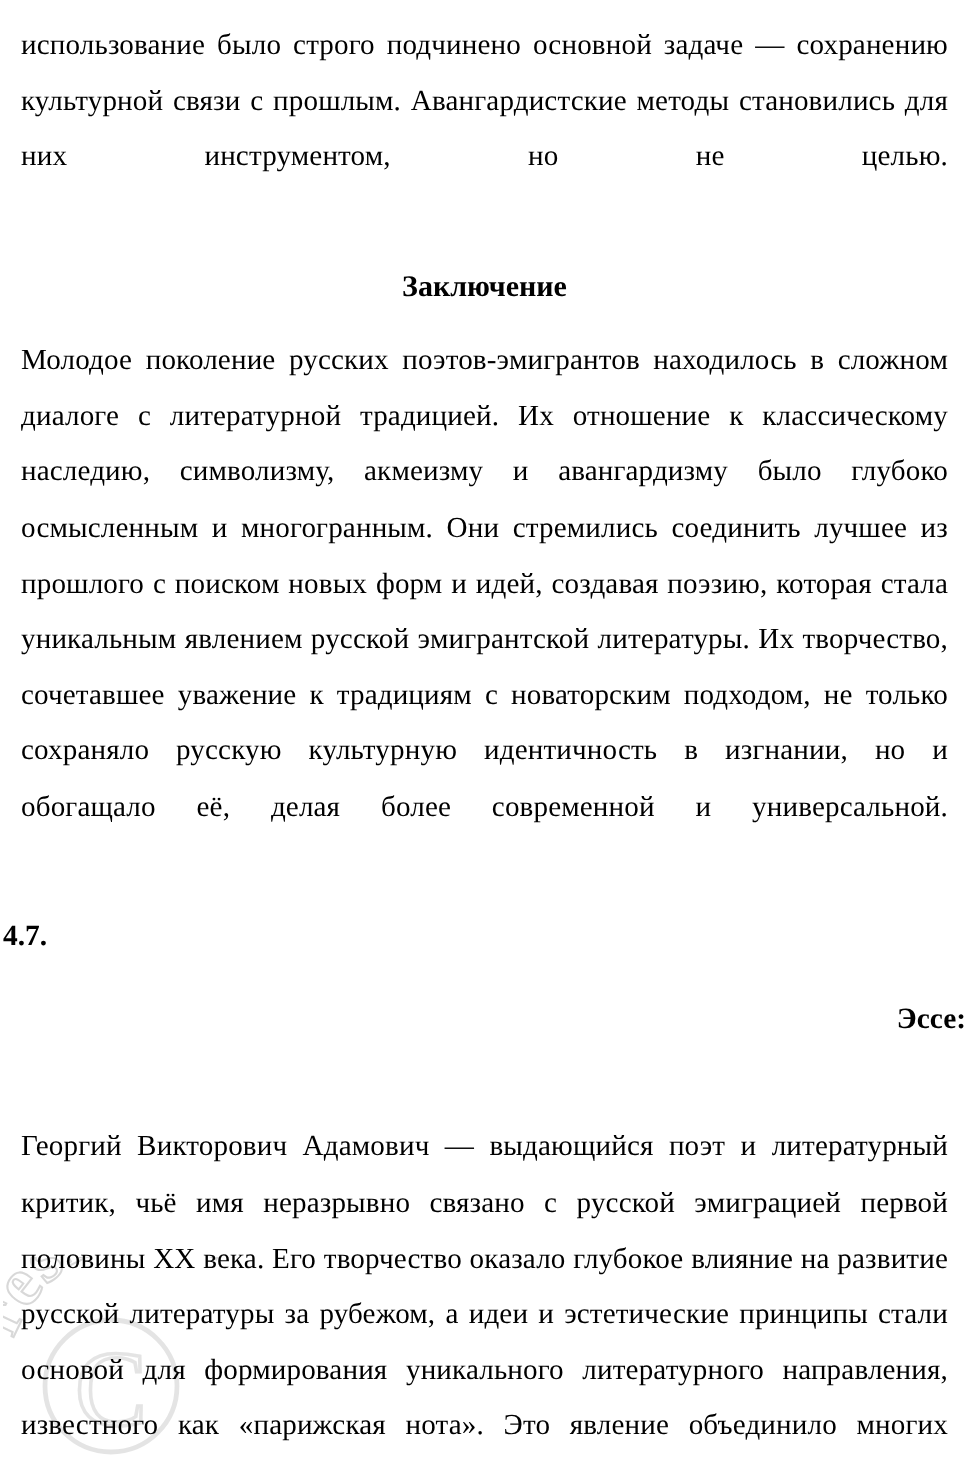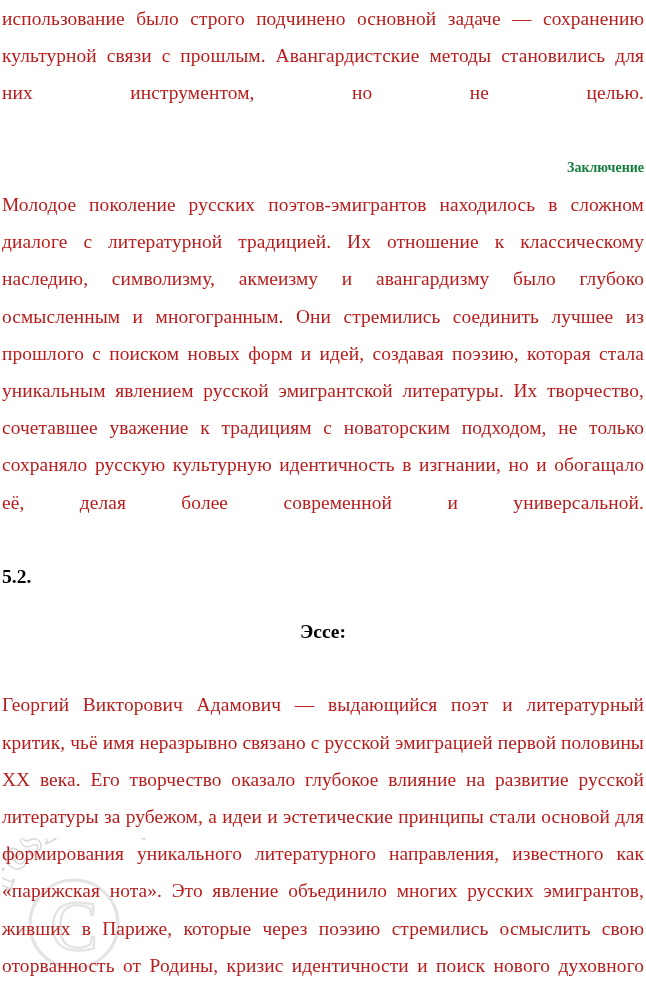--- a/index.html
+++ b/index.html
@@ -31,14 +31,14 @@
   }
 
   p.body-text {
-    margin: 0;
+    margin: 12px;
     font-size: 19.4px;
     line-height: 37.2px;
     text-align: justify;
     text-justify: inter-word;
     letter-spacing: 0.1px;
     word-spacing: 0px;
-    color: #b91c1c;
+    color: #000000;
   }
 
   

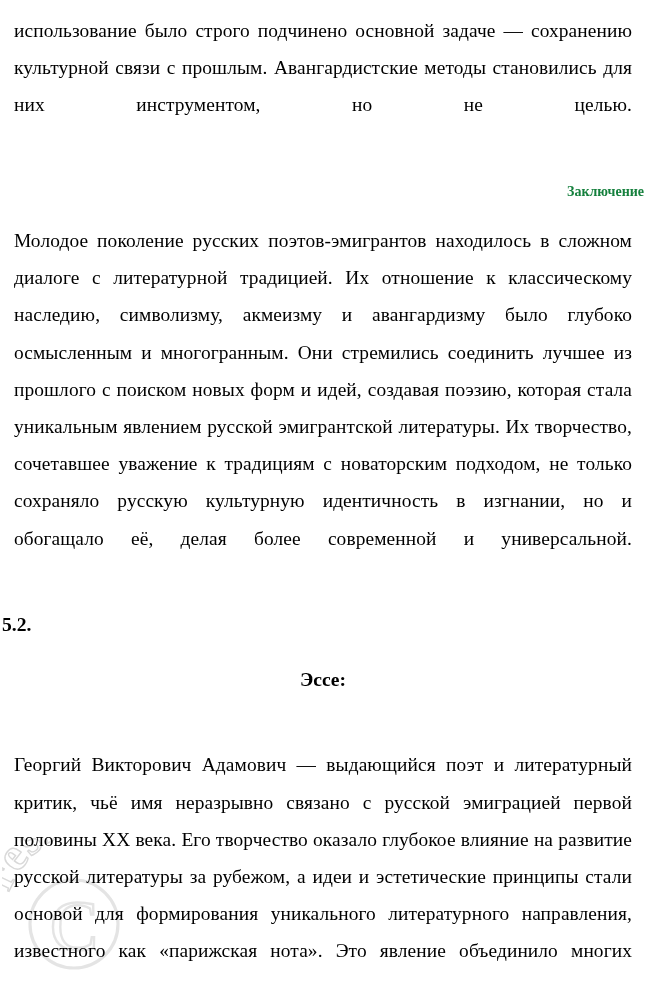--- a/index.html
+++ b/index.html
@@ -50,11 +50,11 @@
 
   h2.section-heading {
     margin: 0;
-    font-size: 14px;
+    font-size: 20px;
     line-height: 37.2px;
     font-weight: bold;
-    text-align: right;
-    color: #15803d;
+    text-align: center;
+    color: #000000;
   }
 
   .num-label {

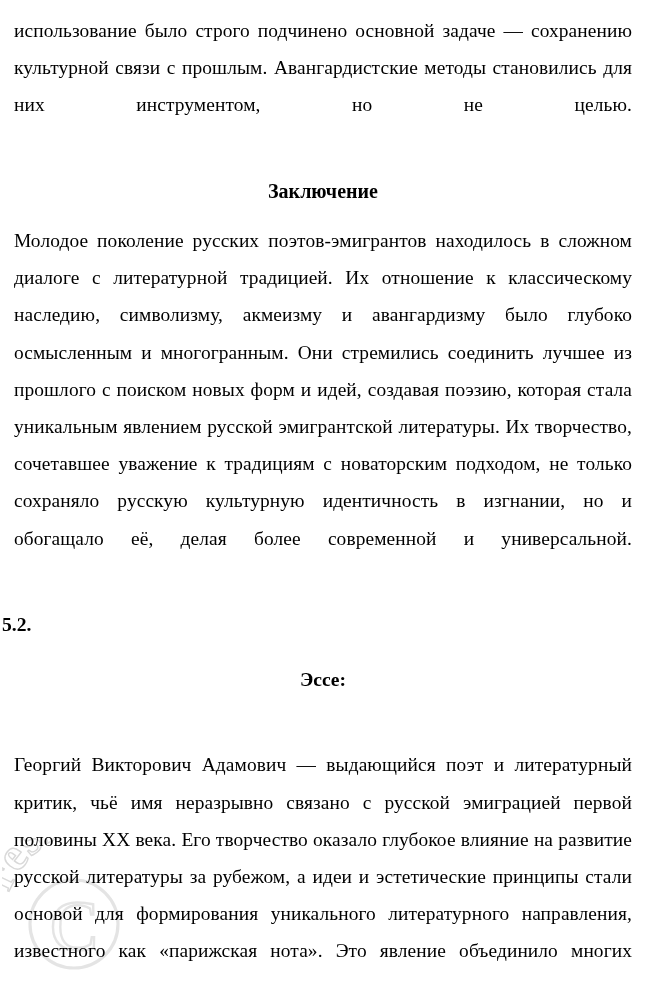--- a/index.html
+++ b/index.html
@@ -147,7 +147,7 @@
 
     <p class="body-text">Молодое поколение русских поэтов-эмигрантов находилось в сложном диалоге с литературной традицией. Их отношение к классическому наследию, символизму, акмеизму и авангардизму было глубоко осмысленным и многогранным. Они стремились соединить лучшее из прошлого с поиском новых форм и идей, создавая поэзию, которая стала уникальным явлением русской эмигрантской литературы. Их творчество, сочетавшее уважение к традициям с новаторским подходом, не только сохраняло русскую культурную идентичность в изгнании, но и обогащало её, делая более современной и универсальной.</p>
 
-    <div class="num-label">5.2.</div>
+    <div class="num-label">4.7.</div>
 
     <div class="spacer-half"></div>
 

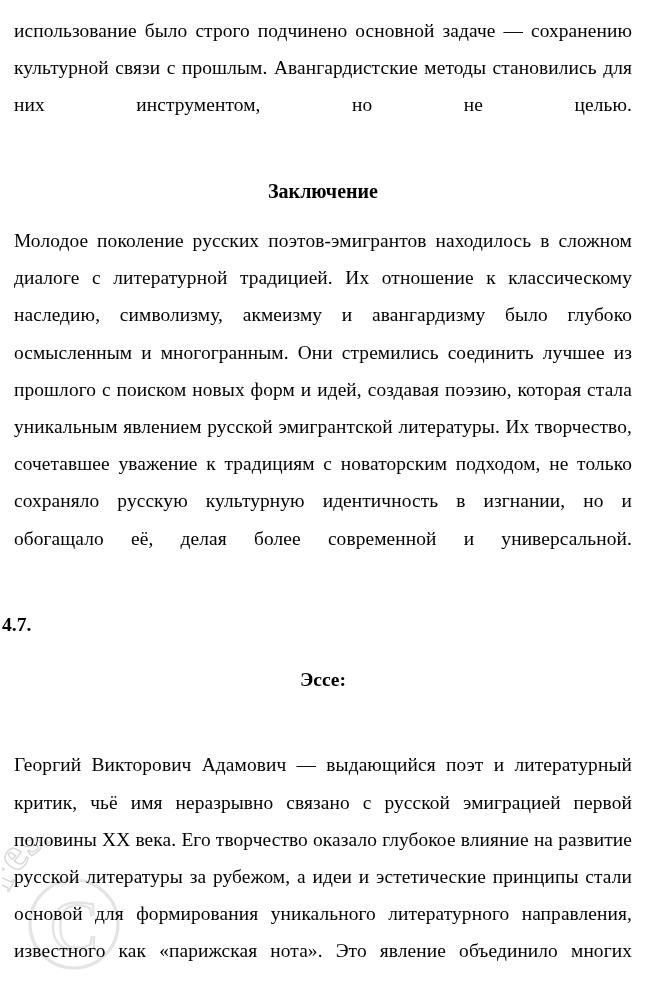--- a/index.html
+++ b/index.html
@@ -70,7 +70,7 @@
     font-size: 19.6px;
     line-height: 37.2px;
     font-weight: bold;
-    text-align: center;
+    text-align: right;
     color: #000;
   }
 

